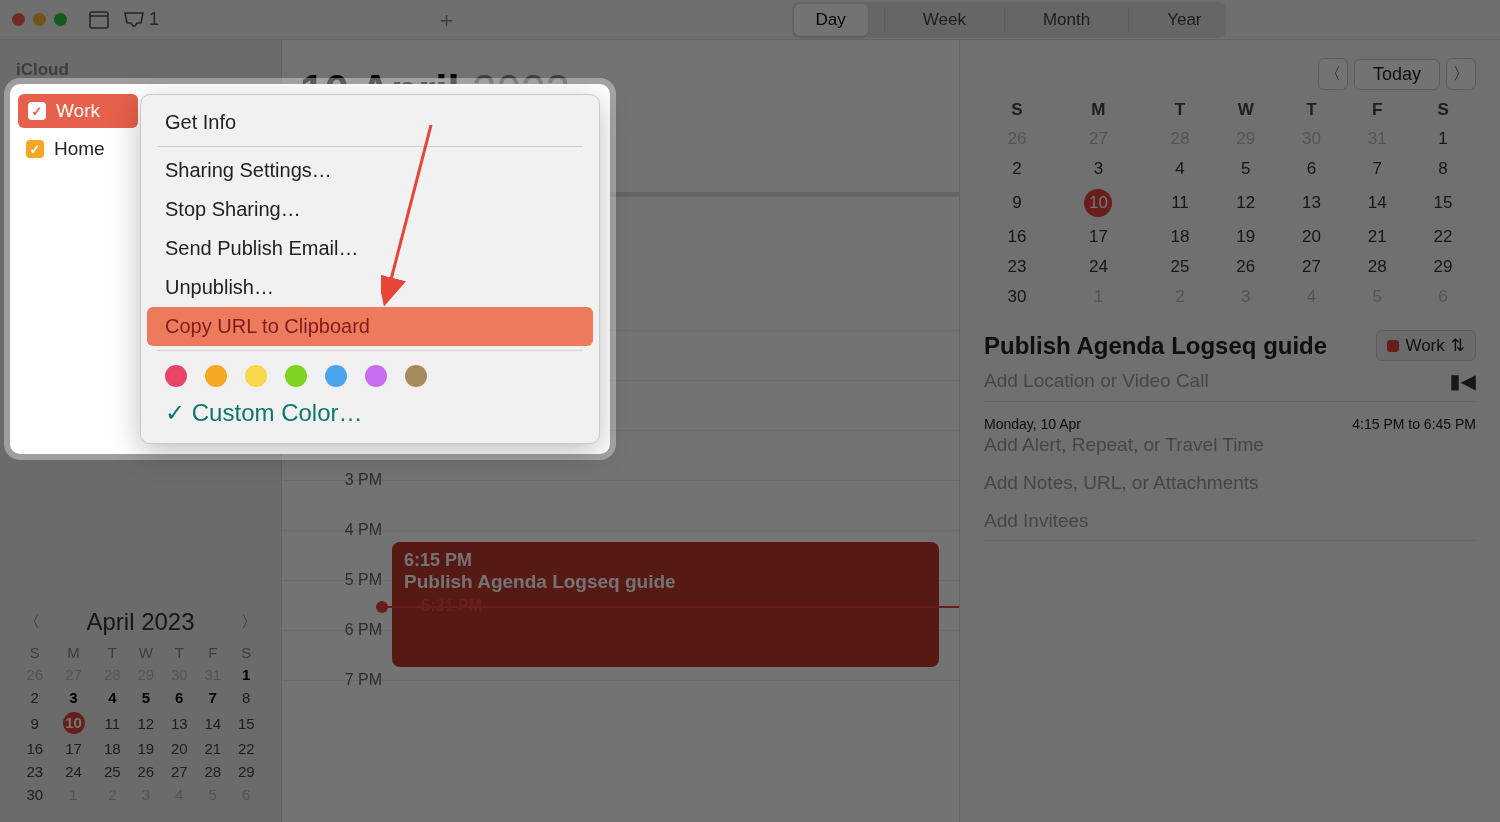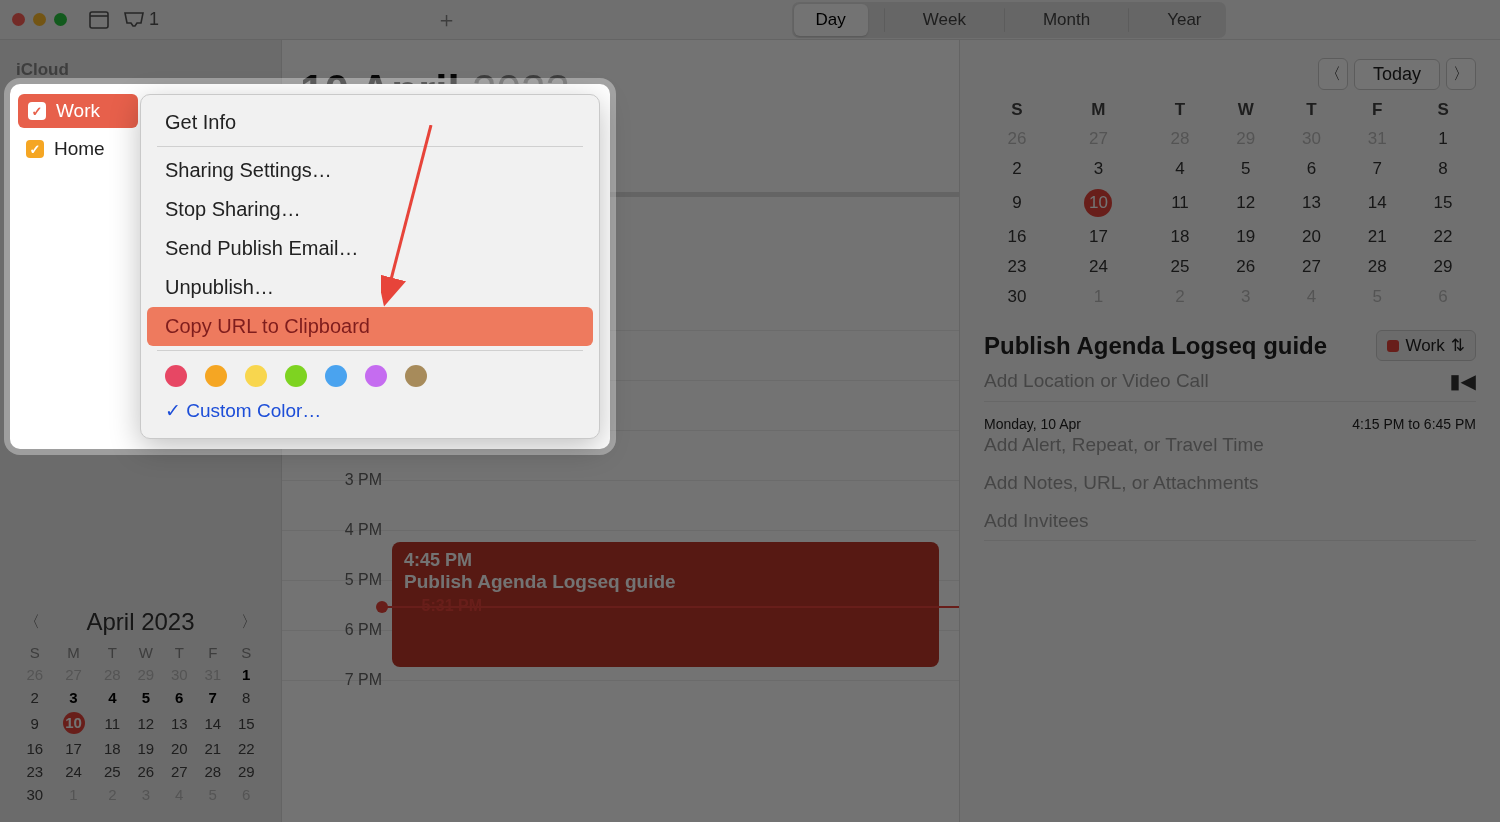--- a/index.html
+++ b/index.html
@@ -88,7 +88,7 @@
 .menu-div { height: 1px; background: #d0d0d0; margin: 4px 10px; }
 .swatches { display: flex; gap: 18px; padding: 10px 18px 4px; }
 .swatch { width: 22px; height: 22px; border-radius: 50%; cursor: pointer; }
-.custom-row { padding: 8px 18px; font-size: 19px; color: #1d4ed8; }
+.custom-row { padding: 8px 18px; font-size: 24px; color: #0f766e; }
 .arrow-svg { position: absolute; top: 30px; left: 240px; pointer-events: none; }
 
 </style>

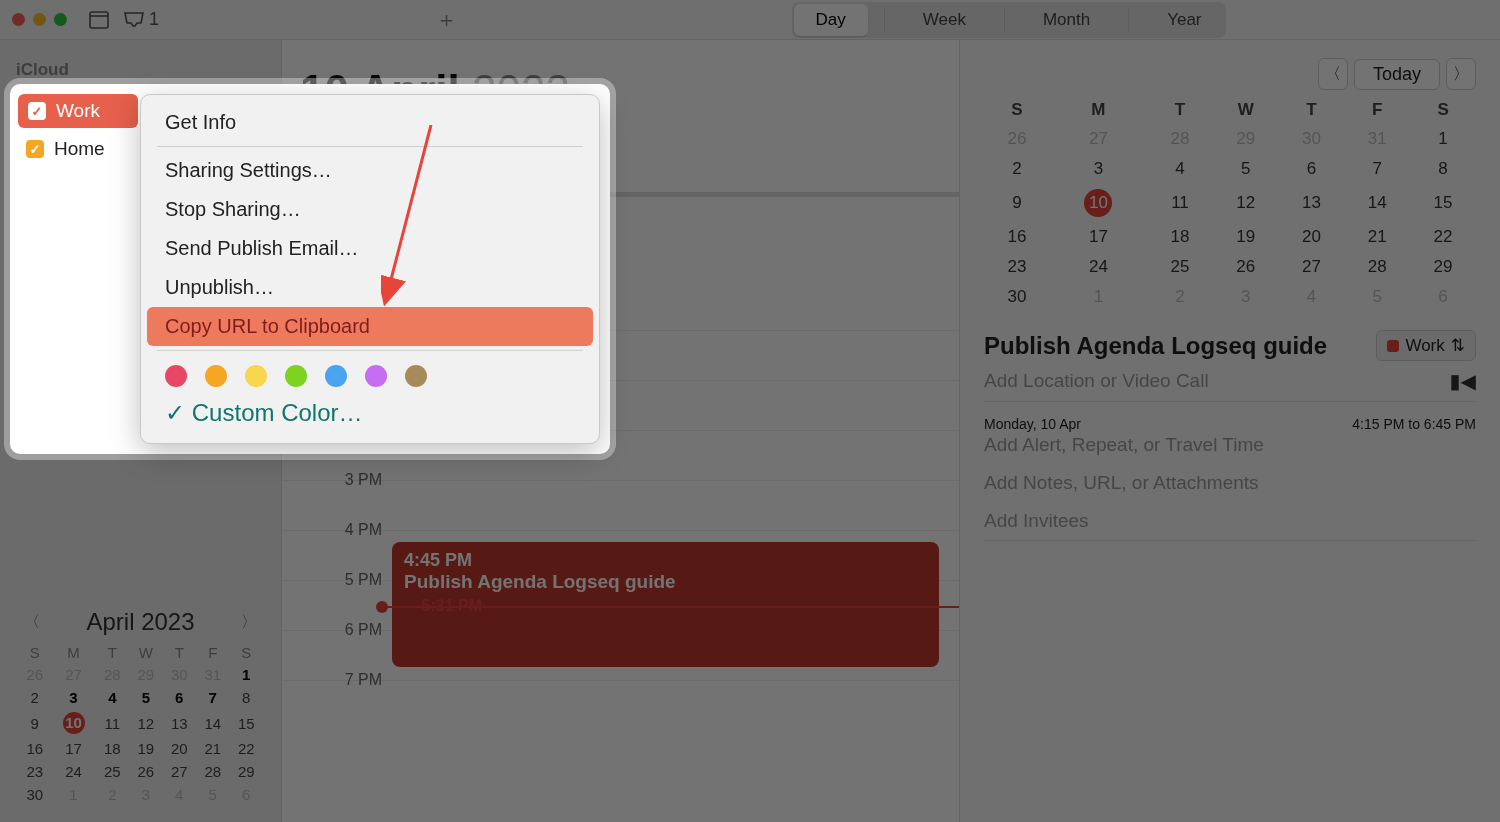--- a/index.html
+++ b/index.html
@@ -254,7 +254,7 @@
           </div>
 
         <div class="event" style="top:342px; height:125px;">
-          <div class="t1">4:45 PM</div>
+          <div class="t1">6:15 PM</div>
           <div class="t2">Publish Agenda Logseq guide</div>
         </div>
 

